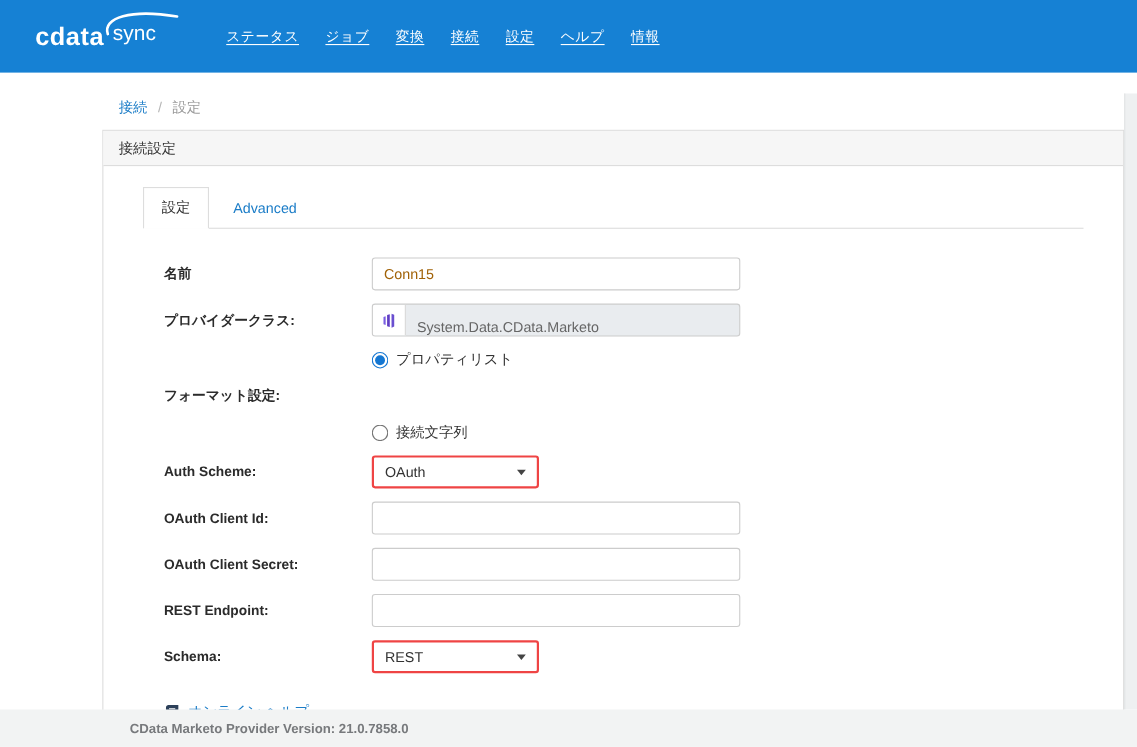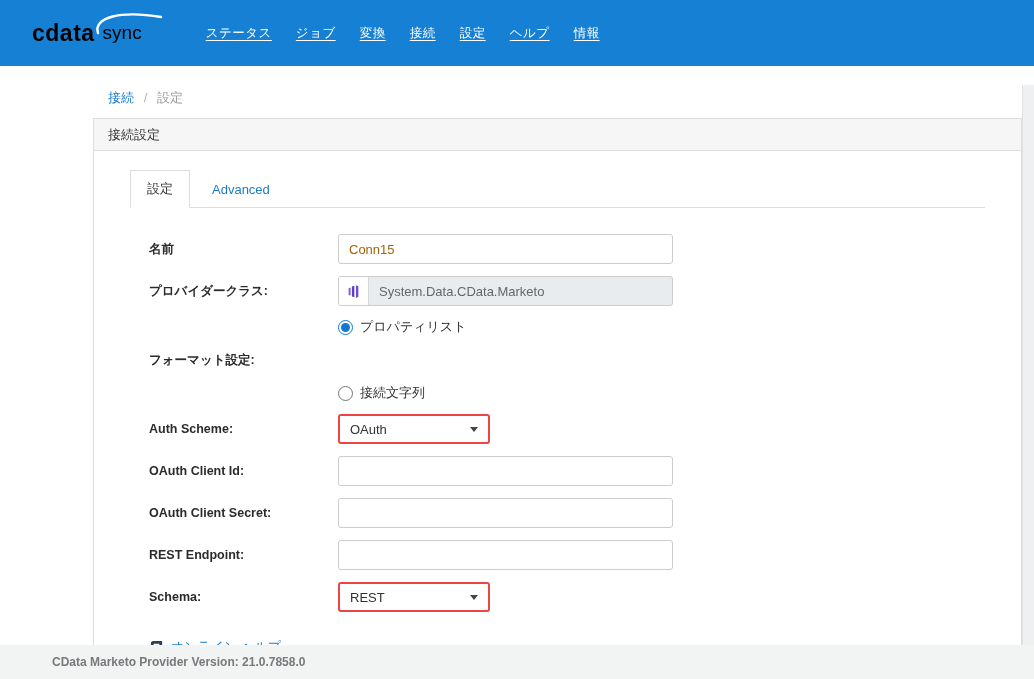--- a/index.html
+++ b/index.html
@@ -9,7 +9,7 @@
 
   
   .navbar { display:flex; align-items:center; height:66px; background:#1681d4; padding-left:32px; }
-  .logo { display:flex; align-items:center; color:#000000; text-decoration:none; cursor:pointer; }
+  .logo { display:flex; align-items:flex-start; color:#ffffff; text-decoration:none; cursor:pointer; }
   .logo-cdata { font-size:23px; font-weight:bold; letter-spacing:.5px; }
   .logo-sync { position:relative; display:inline-block; margin-left:8px; font-size:19px; font-weight:normal; }
   .swoosh { position:absolute; left:-12px; top:-13px; width:72px; height:26px; pointer-events:none; }

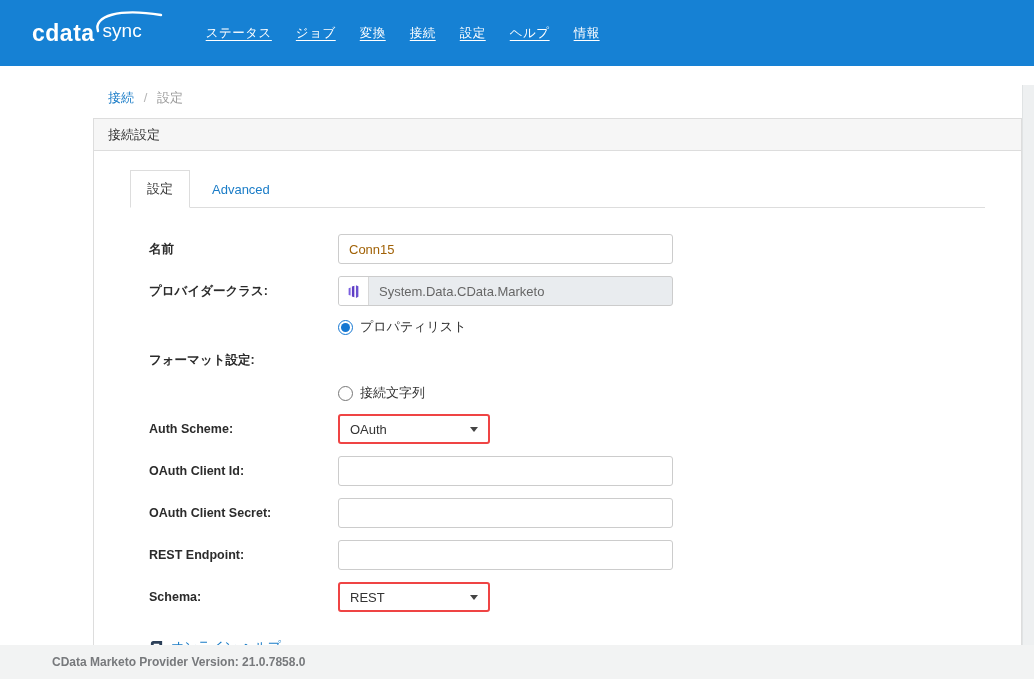--- a/index.html
+++ b/index.html
@@ -39,7 +39,7 @@
   .form-label { width:189px; font-size:12.5px; font-weight:bold; color:#2b2b2b; flex-shrink:0; }
   .text-input { width:335px; height:30px; border:1px solid #ccc; border-radius:3px; padding:0 10px; font-size:13px; color:#a16207; font-family:inherit; background:#fff; }
 
-  .provider-field { width:335px; height:30px; background:#e9ecef; border:1px solid #ccc; border-radius:3px; display:flex; align-items:center; overflow:hidden; }
+  .provider-field { width:335px; height:30px; background:#e9ecef; border:1px solid #ccc; border-radius:3px; display:flex; align-items:flex-end; overflow:hidden; }
   .provider-icon { width:30px; height:28px; background:#fff; display:flex; align-items:center; justify-content:center; border-right:1px solid #d8d8d8; flex-shrink:0; }
   .provider-text { font-size:13px; color:#666; padding-left:10px; white-space:nowrap; }
 

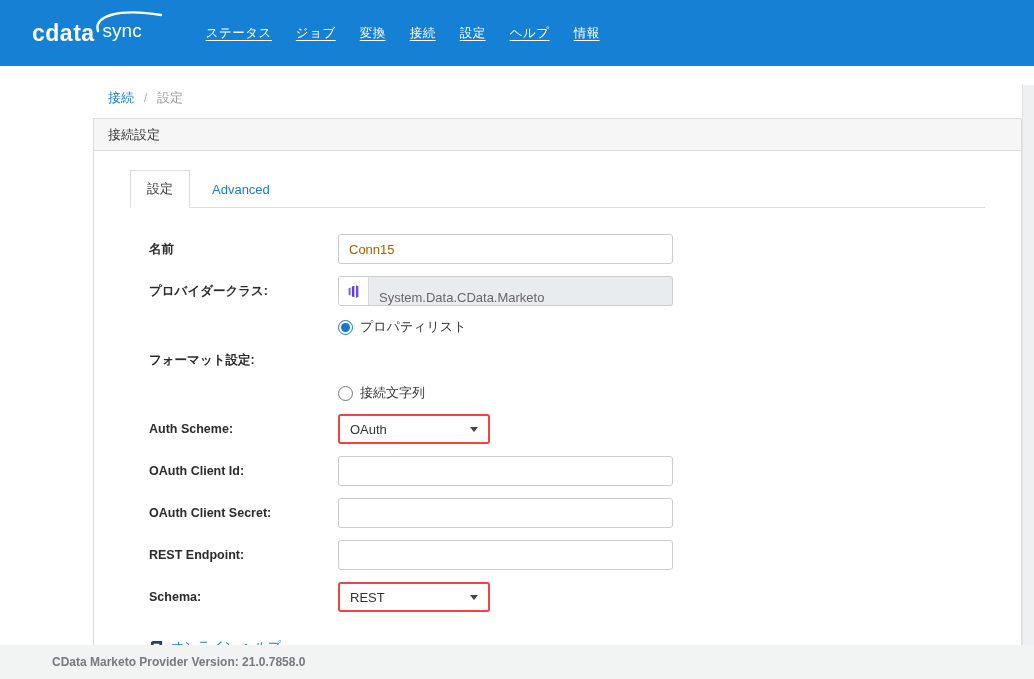--- a/index.html
+++ b/index.html
@@ -55,7 +55,7 @@
 
   
   .scroll-gutter { position:absolute; right:0; top:85px; width:12px; height:560px; background:#eef0f1; border-left:1px solid #e0e3e4; }
-  .footer { position:absolute; left:0; bottom:0; width:1034px; height:34px; background:#f2f3f3; display:flex; align-items:center; padding-left:52px; font-size:12px; font-weight:bold; color:#77797c; }
+  .footer { position:absolute; left:0; bottom:0; width:1034px; height:34px; background:#f2f3f3; display:flex; align-items:center; padding-left:118px; font-size:12px; font-weight:bold; color:#77797c; }
 </style>
 </head>
 <body>

